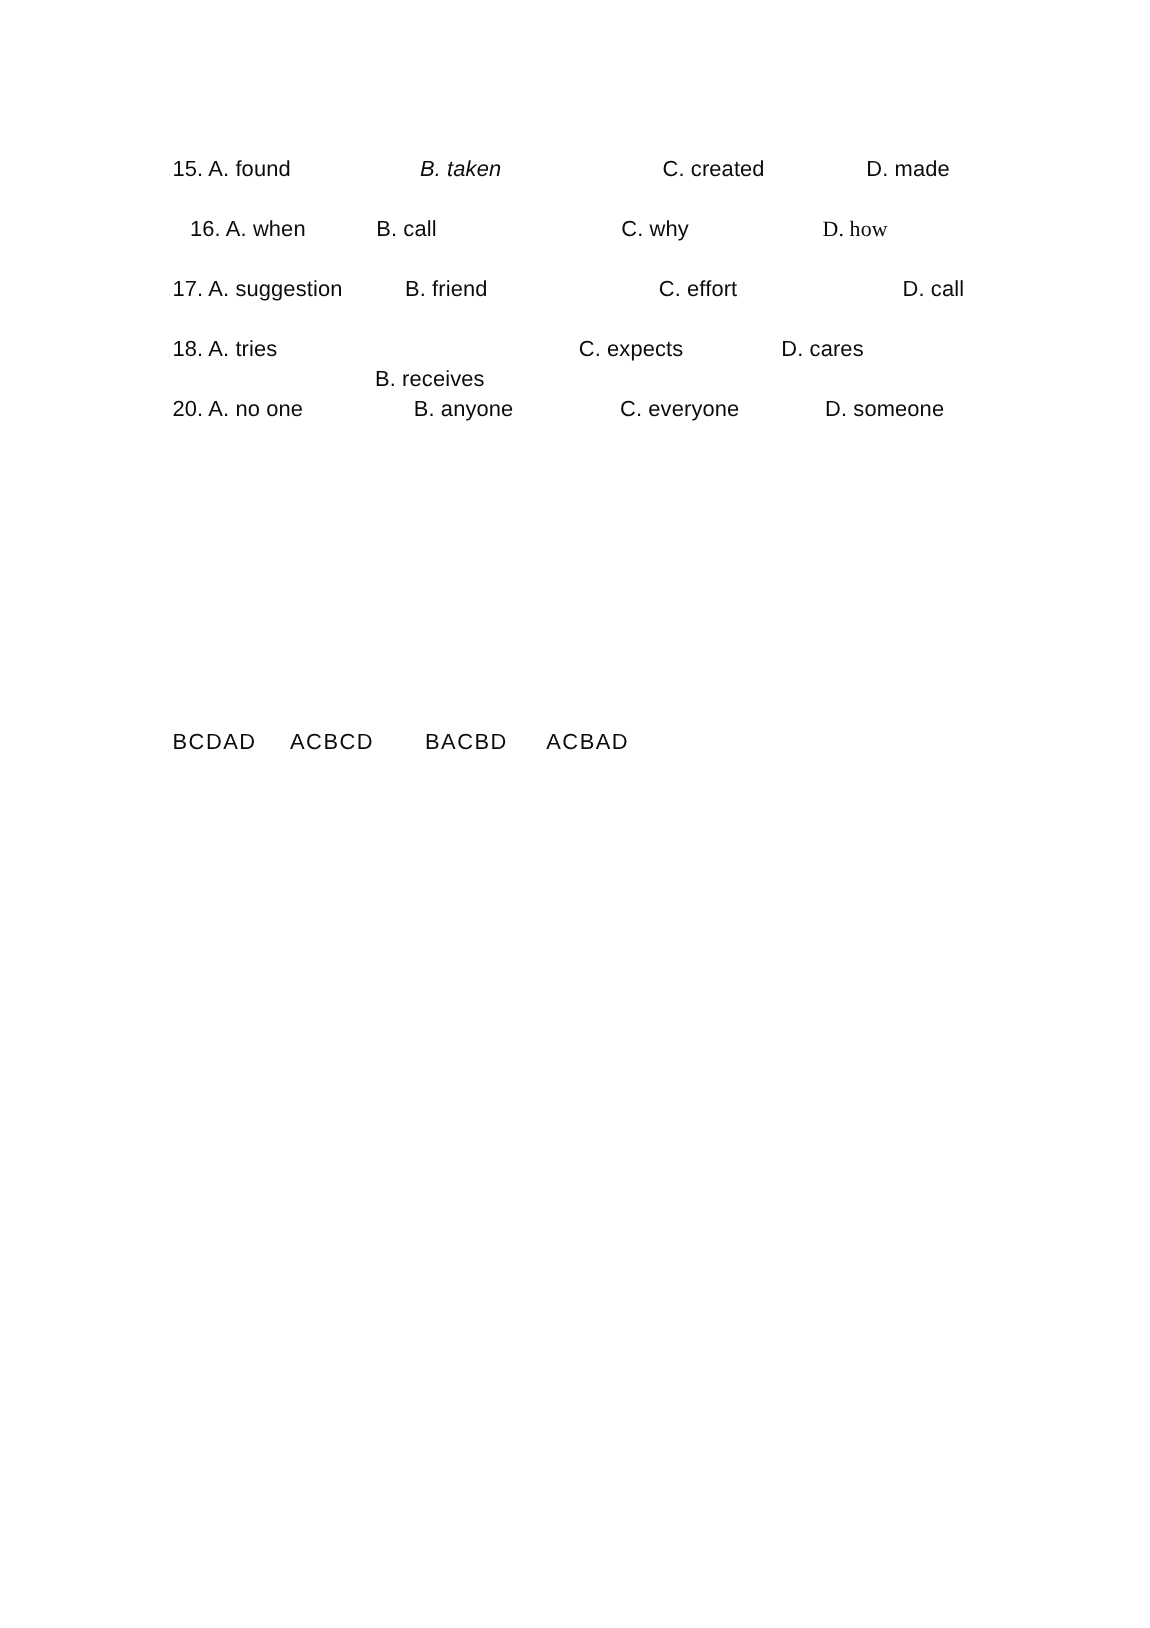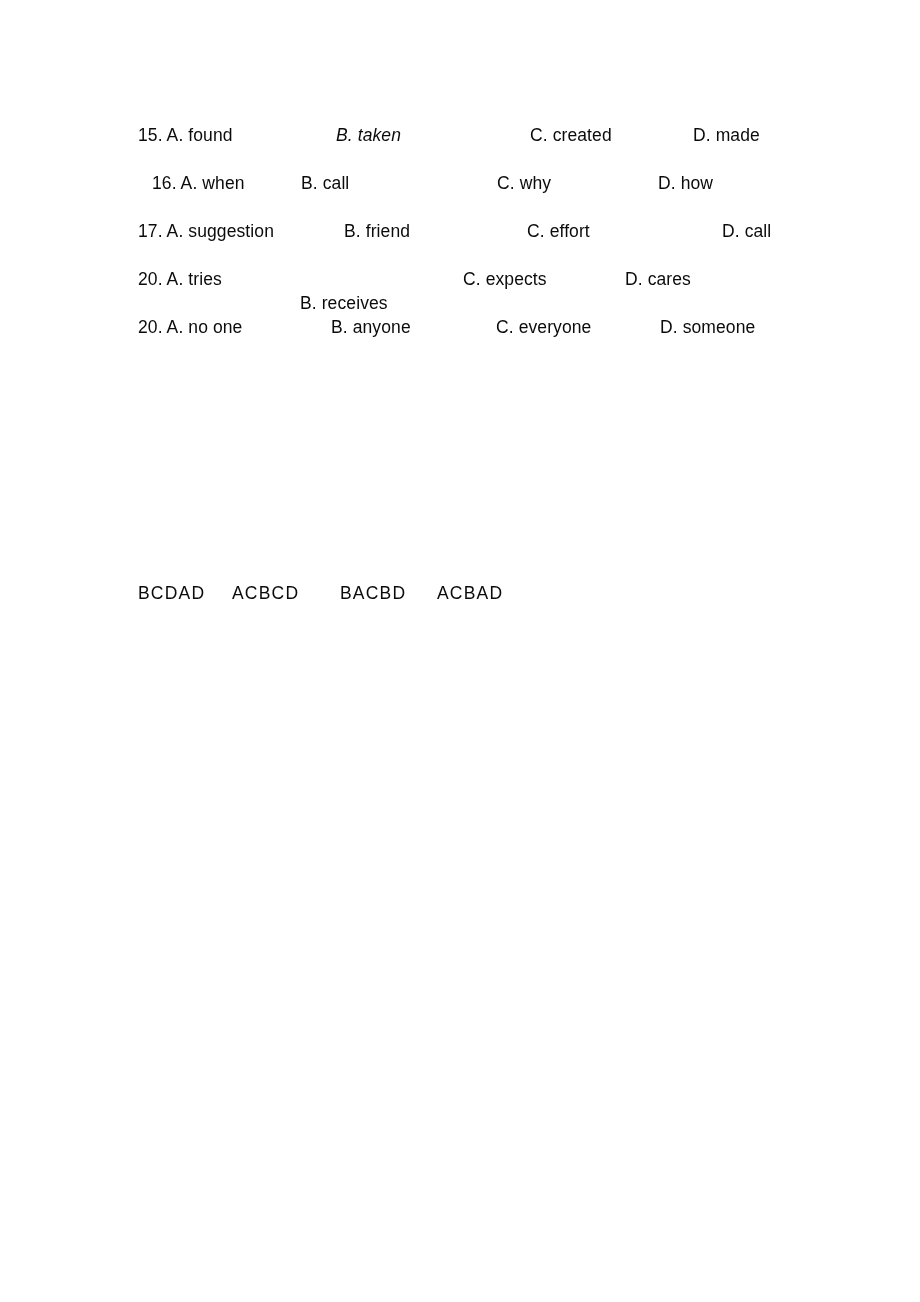--- a/index.html
+++ b/index.html
@@ -85,7 +85,7 @@
         <span class="opt" style="left: 152px;">16. A. when</span>
         <span class="opt" style="left: 301px;">B. call</span>
         <span class="opt" style="left: 497px;">C. why</span>
-        <span class="opt" style="left: 658px;">D. how</span>
+        <span class="opt" style="left: 658px; font-family: Liberation Serif, serif;">D. how</span>
       </div>
       <div class="question-row">
         <span class="opt" style="left: 138px;">17. A. suggestion</span>

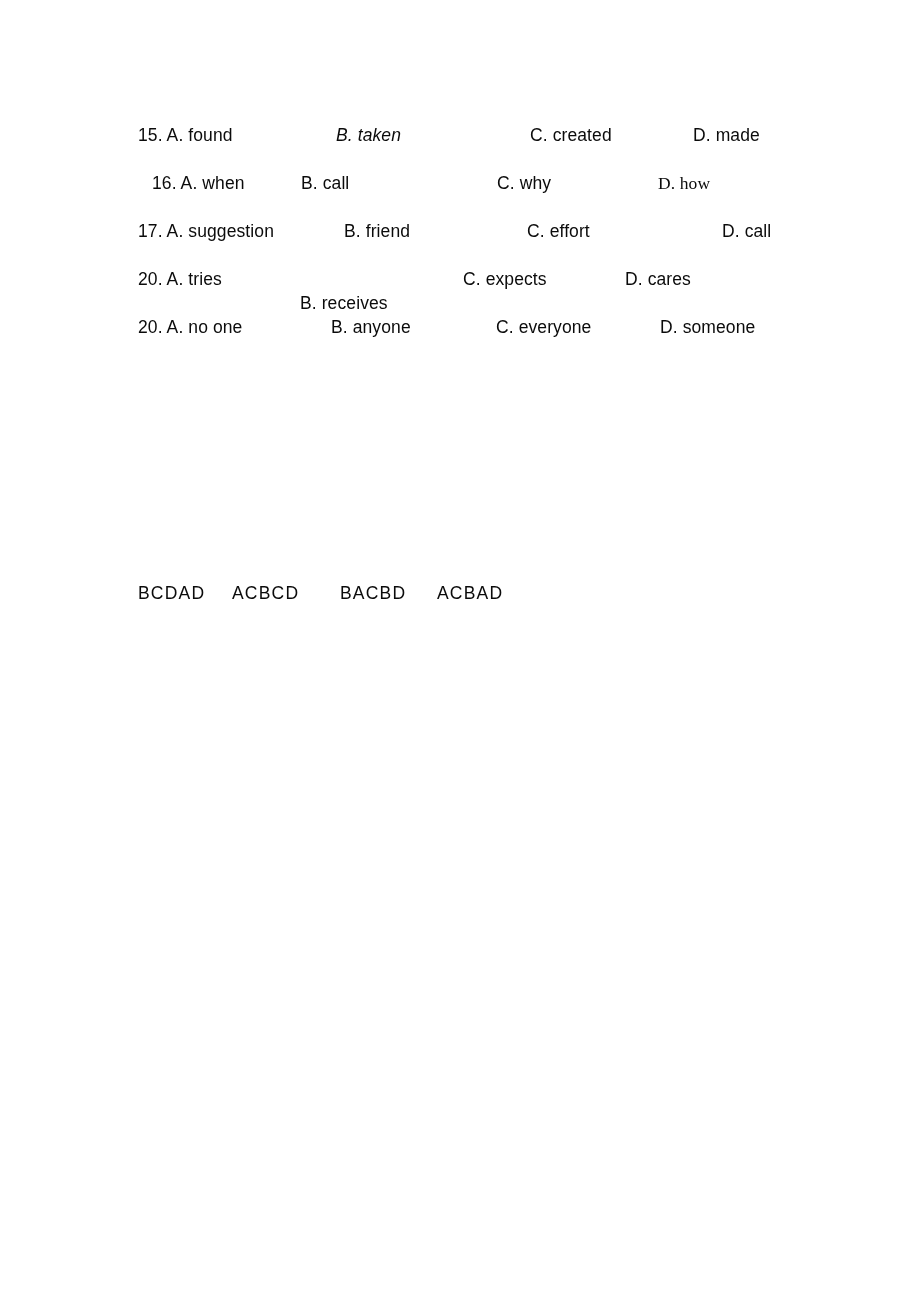--- a/index.html
+++ b/index.html
@@ -89,7 +89,7 @@
       </div>
       <div class="question-row">
         <span class="opt" style="left: 138px;">17. A. suggestion</span>
-        <span class="opt" style="left: 344px; text-align: center;">B. friend</span>
+        <span class="opt" style="left: 324px; text-align: center;">B. friend</span>
         <span class="opt" style="left: 527px;">C. effort</span>
         <span class="opt" style="left: 722px;">D. call</span>
       </div>

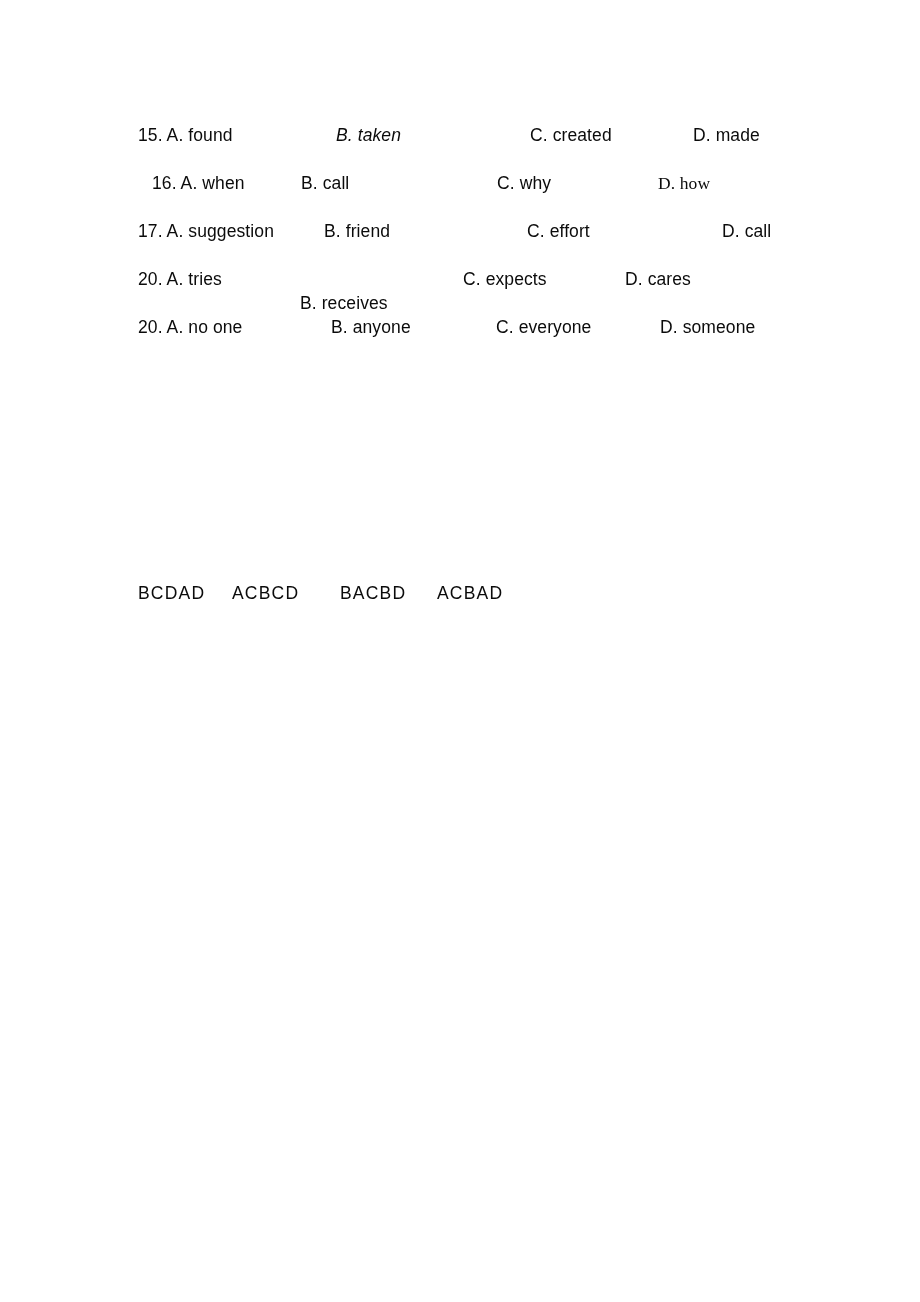--- a/index.html
+++ b/index.html
@@ -94,7 +94,7 @@
         <span class="opt" style="left: 722px;">D. call</span>
       </div>
       <div class="question-row">
-        <span class="opt" style="left: 138px;">20. A. tries</span>
+        <span class="opt" style="left: 138px;">18. A. tries</span>
         <span class="opt" style="left: 300px; margin-top: 24px;">B. receives</span>
         <span class="opt" style="left: 463px;">C. expects</span>
         <span class="opt" style="left: 625px;">D. cares</span>

